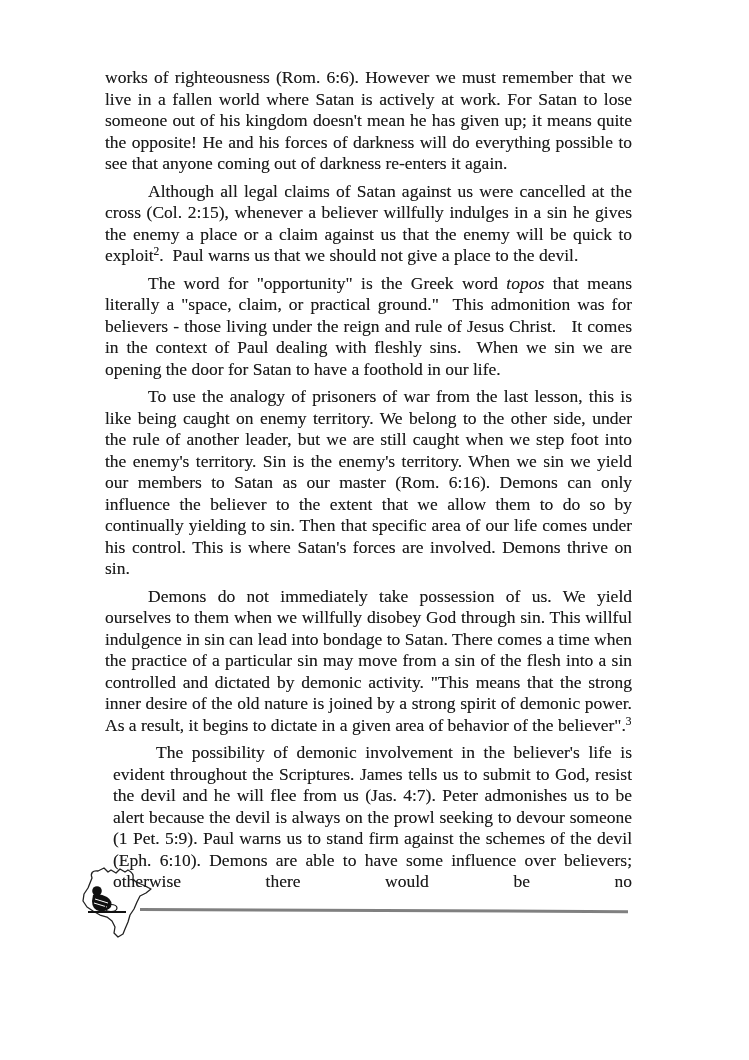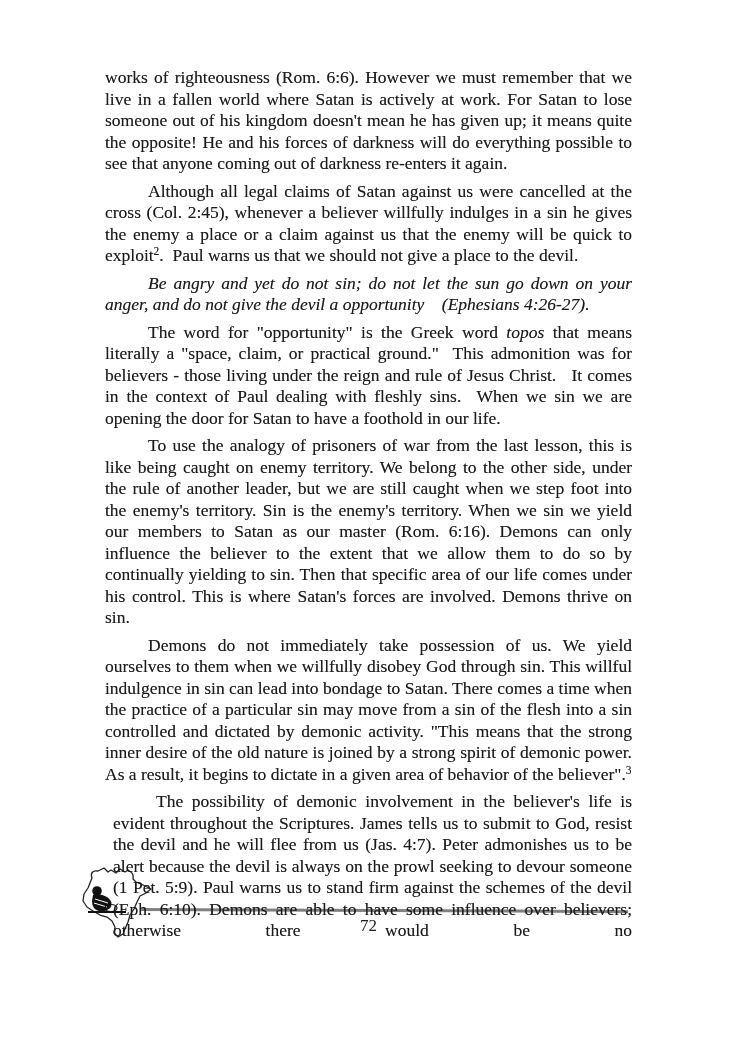--- a/index.html
+++ b/index.html
@@ -69,7 +69,7 @@
 
   <div class="text-block">
       <p class="para"><span>works of righteousness (Rom. 6:6). However we must remember that we live in a fallen world where Satan is actively at work. For Satan to lose someone out of his kingdom doesn't mean he has given up; it means quite the opposite! He and his forces of darkness will do everything possible to see that anyone coming out of darkness re-enters it again.</span></p>
-      <p class="para indent"><span>Although all legal claims of Satan against us were cancelled at the cross (Col. 2:45), whenever a believer willfully indulges in a sin he gives the enemy a place or a claim against us that the enemy will be quick to exploit</span><sup class="fnref">2</sup><span>.&nbsp; Paul warns us that we should not give a place to the devil.</span></p>
+      <p class="para indent"><span>Although all legal claims of Satan against us were cancelled at the cross (Col. 2:15), whenever a believer willfully indulges in a sin he gives the enemy a place or a claim against us that the enemy will be quick to exploit</span><sup class="fnref">2</sup><span>.&nbsp; Paul warns us that we should not give a place to the devil.</span></p>
       <p class="para quote indent"><span>Be angry and yet do not sin; do not let the sun go down on your anger, and do not give the devil a opportunity&nbsp;&nbsp;&nbsp; (Ephesians 4:26-27).</span></p>
       <p class="para indent"><span>The word for "opportunity" is the Greek word </span><em>topos</em><span> that means literally a "space, claim, or practical ground."&nbsp; This admonition was for believers - those living under the reign and rule of Jesus Christ.&nbsp;&nbsp; It comes in the context of Paul dealing with fleshly sins.&nbsp; When we sin we are opening the door for Satan to have a foothold in our life.</span></p>
       <p class="para indent"><span>To use the analogy of prisoners of war from the last lesson, this is like being caught on enemy territory. We belong to the other side, under the rule of another leader, but we are still caught when we step foot into the enemy's territory. Sin is the enemy's territory. When we sin we yield our members to Satan as our master (Rom. 6:16). Demons can only influence the believer to the extent that we allow them to do so by continually yielding to sin. Then that specific area of our life comes under his control. This is where Satan's forces are involved. Demons thrive on sin.</span></p>

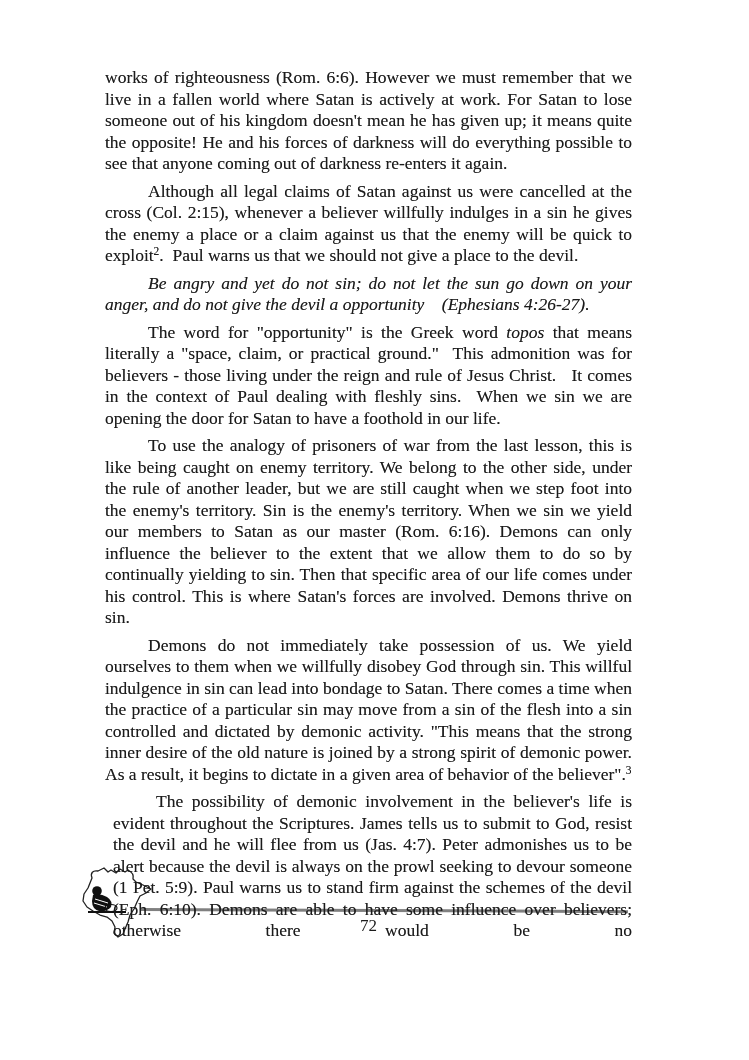--- a/index.html
+++ b/index.html
@@ -70,7 +70,6 @@
   <div class="text-block">
       <p class="para"><span>works of righteousness (Rom. 6:6). However we must remember that we live in a fallen world where Satan is actively at work. For Satan to lose someone out of his kingdom doesn't mean he has given up; it means quite the opposite! He and his forces of darkness will do everything possible to see that anyone coming out of darkness re-enters it again.</span></p>
       <p class="para indent"><span>Although all legal claims of Satan against us were cancelled at the cross (Col. 2:15), whenever a believer willfully indulges in a sin he gives the enemy a place or a claim against us that the enemy will be quick to exploit</span><sup class="fnref">2</sup><span>.&nbsp; Paul warns us that we should not give a place to the devil.</span></p>
-      <p class="para quote indent"><span>Be angry and yet do not sin; do not let the sun go down on your anger, and do not give the devil a opportunity&nbsp;&nbsp;&nbsp; (Ephesians 4:26-27).</span></p>
       <p class="para indent"><span>The word for "opportunity" is the Greek word </span><em>topos</em><span> that means literally a "space, claim, or practical ground."&nbsp; This admonition was for believers - those living under the reign and rule of Jesus Christ.&nbsp;&nbsp; It comes in the context of Paul dealing with fleshly sins.&nbsp; When we sin we are opening the door for Satan to have a foothold in our life.</span></p>
       <p class="para indent"><span>To use the analogy of prisoners of war from the last lesson, this is like being caught on enemy territory. We belong to the other side, under the rule of another leader, but we are still caught when we step foot into the enemy's territory. Sin is the enemy's territory. When we sin we yield our members to Satan as our master (Rom. 6:16). Demons can only influence the believer to the extent that we allow them to do so by continually yielding to sin. Then that specific area of our life comes under his control. This is where Satan's forces are involved. Demons thrive on sin.</span></p>
       <p class="para indent"><span>Demons do not immediately take possession of us. We yield ourselves to them when we willfully disobey God through sin. This willful indulgence in sin can lead into bondage to Satan. There comes a time when the practice of a particular sin may move from a sin of the flesh into a sin controlled and dictated by demonic activity. "This means that the strong inner desire of the old nature is joined by a strong spirit of demonic power. As a result, it begins to dictate in a given area of behavior of the believer".</span><sup class="fnref">3</sup></p>

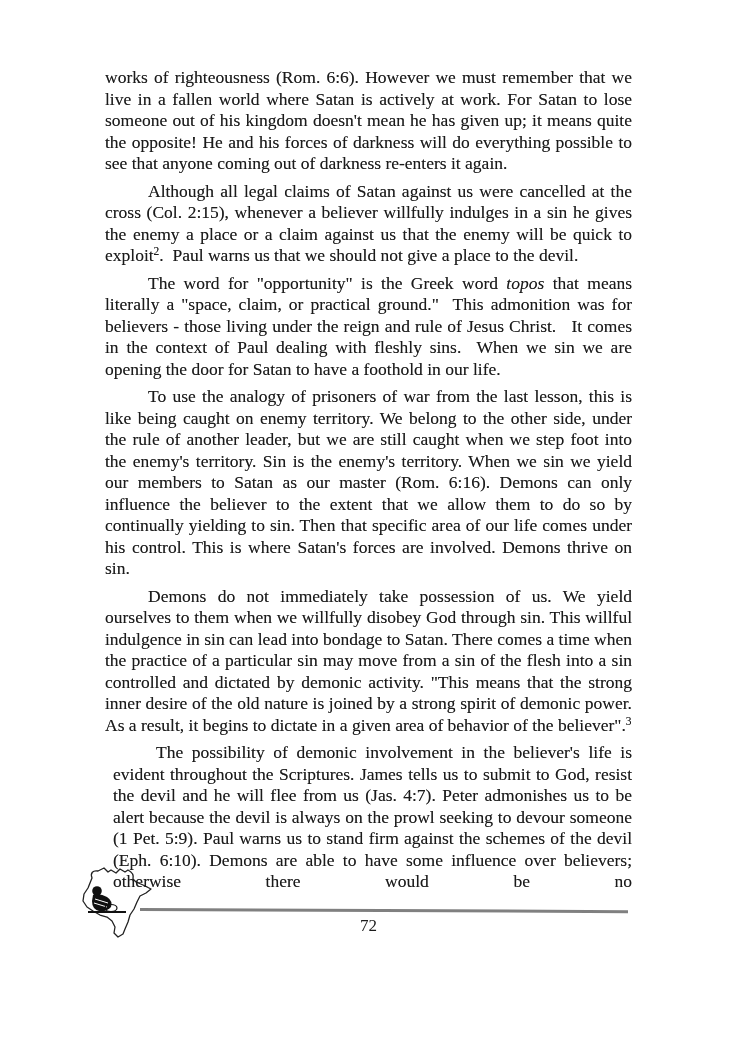--- a/index.html
+++ b/index.html
@@ -94,7 +94,6 @@
 
   <div class="footer-divider"></div>
 
-  <div class="page-number">72</div>
 
 </div>
 

